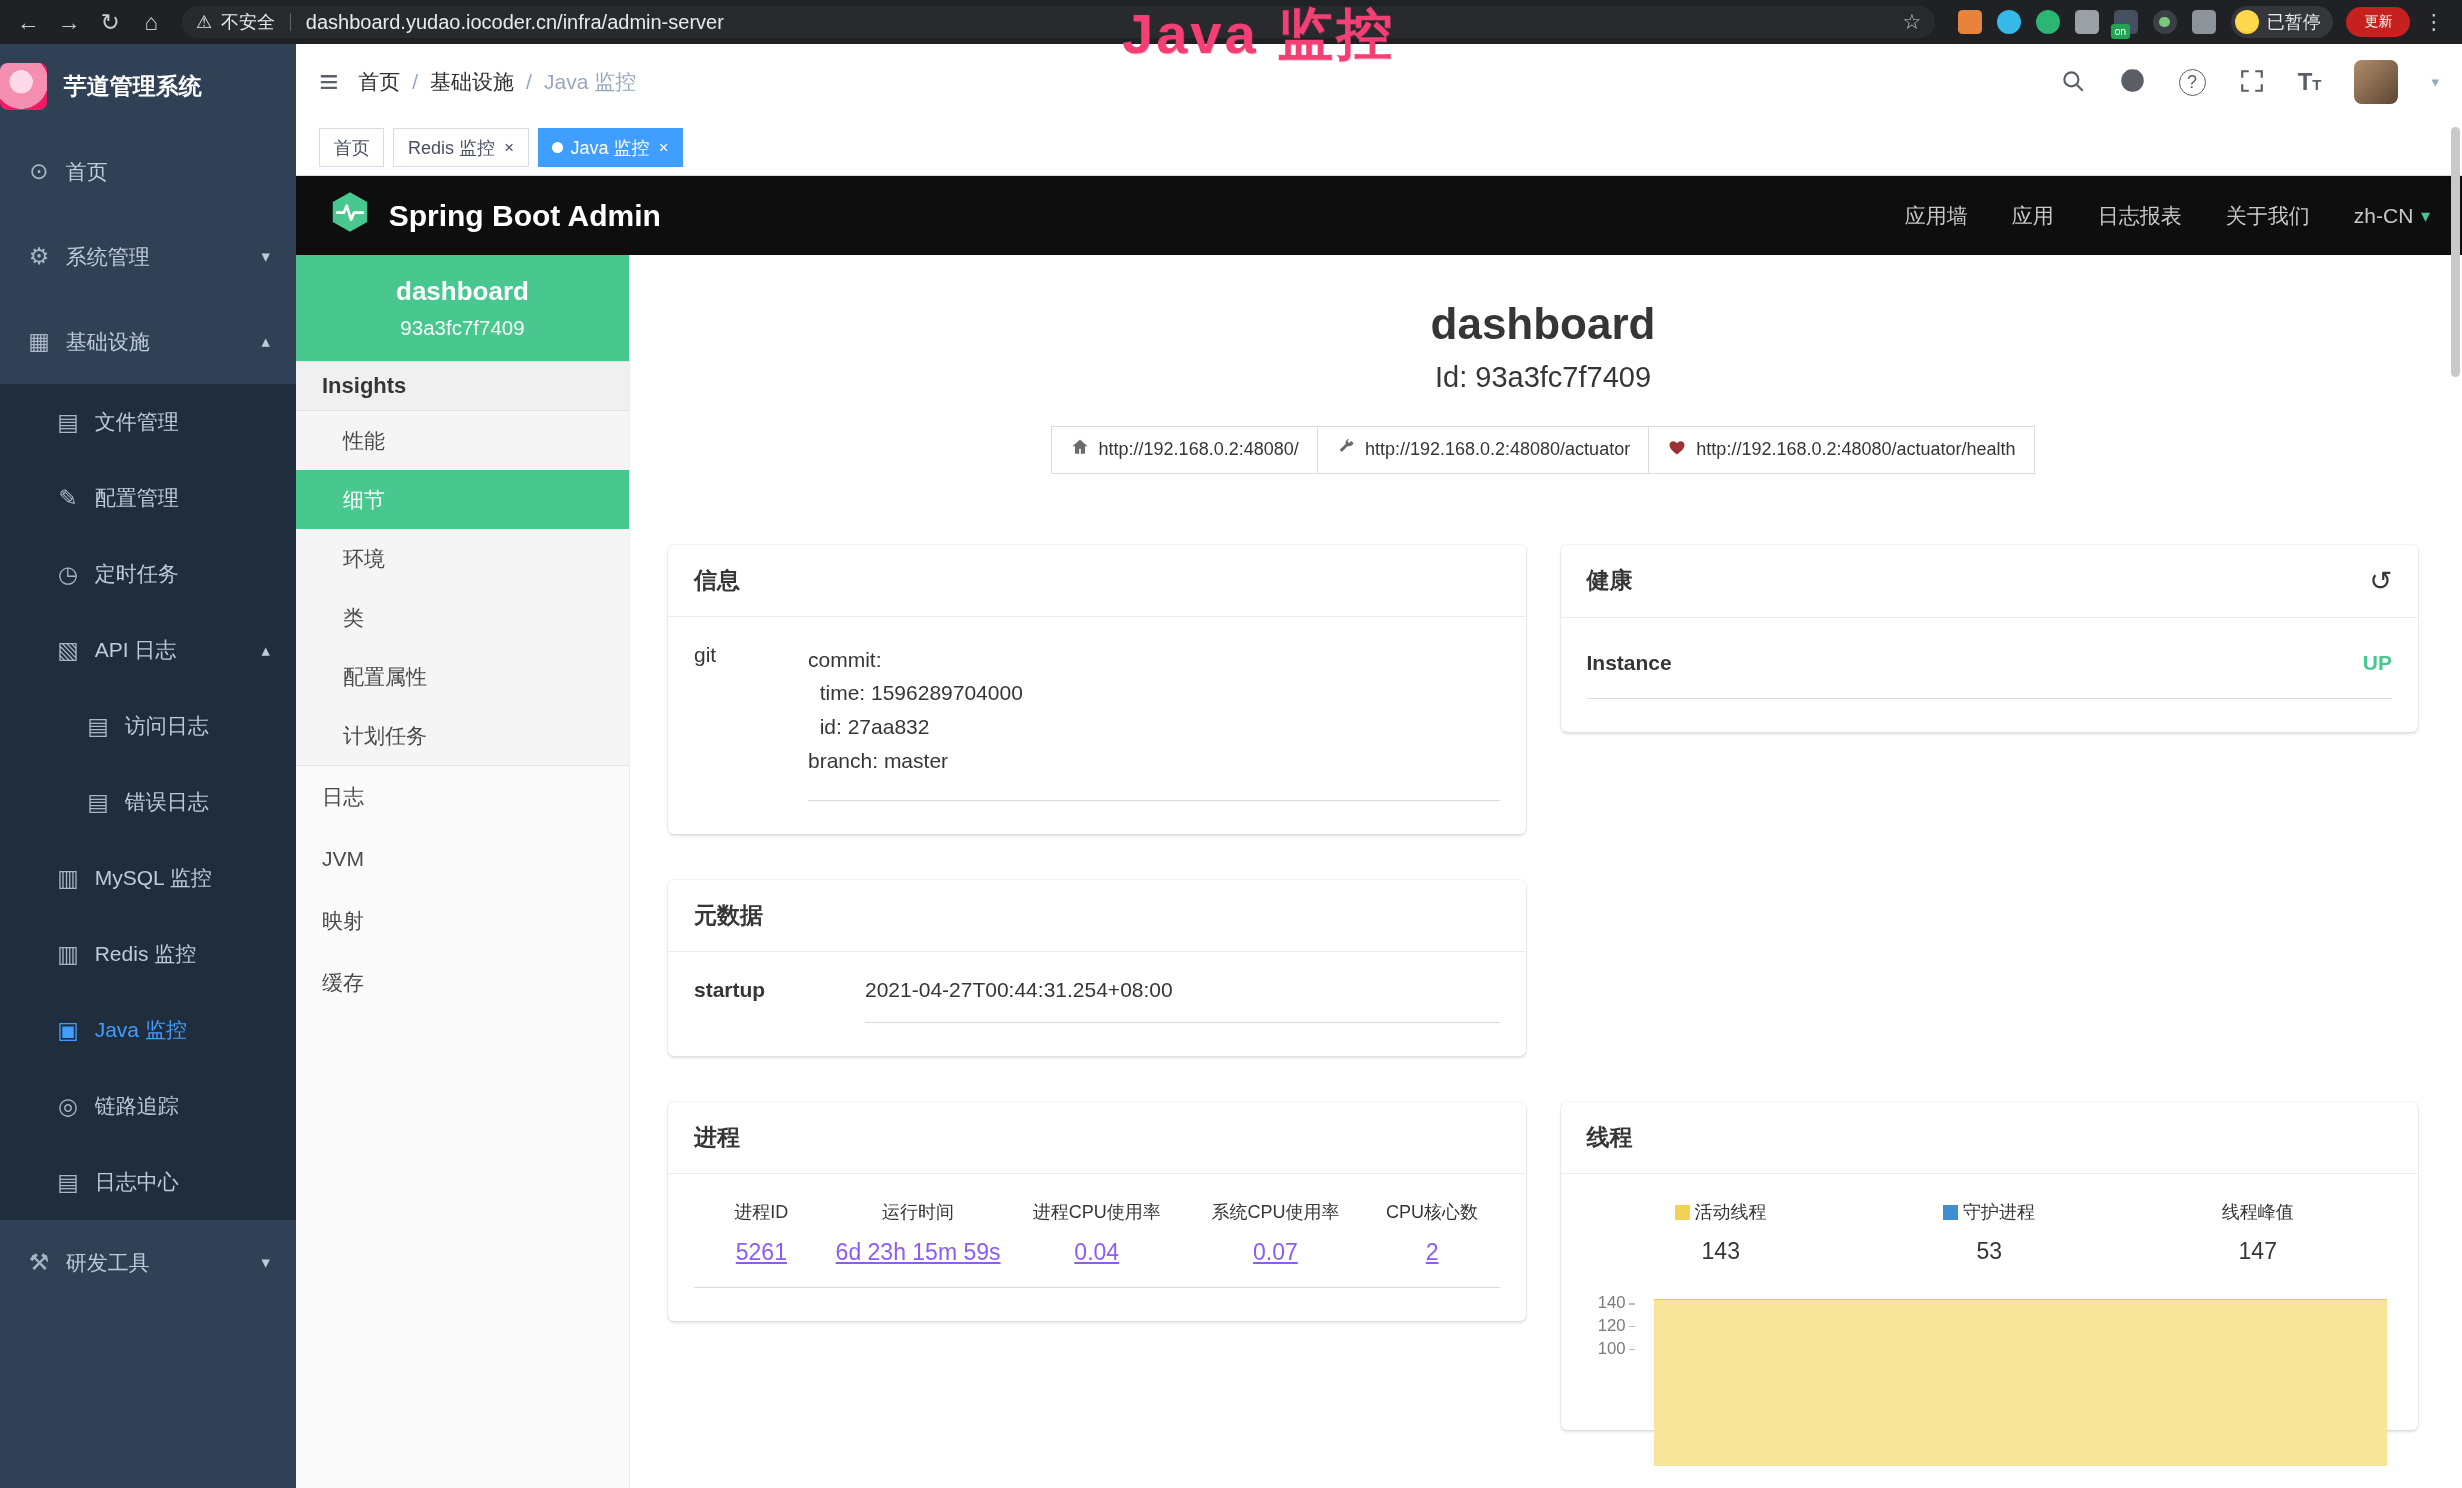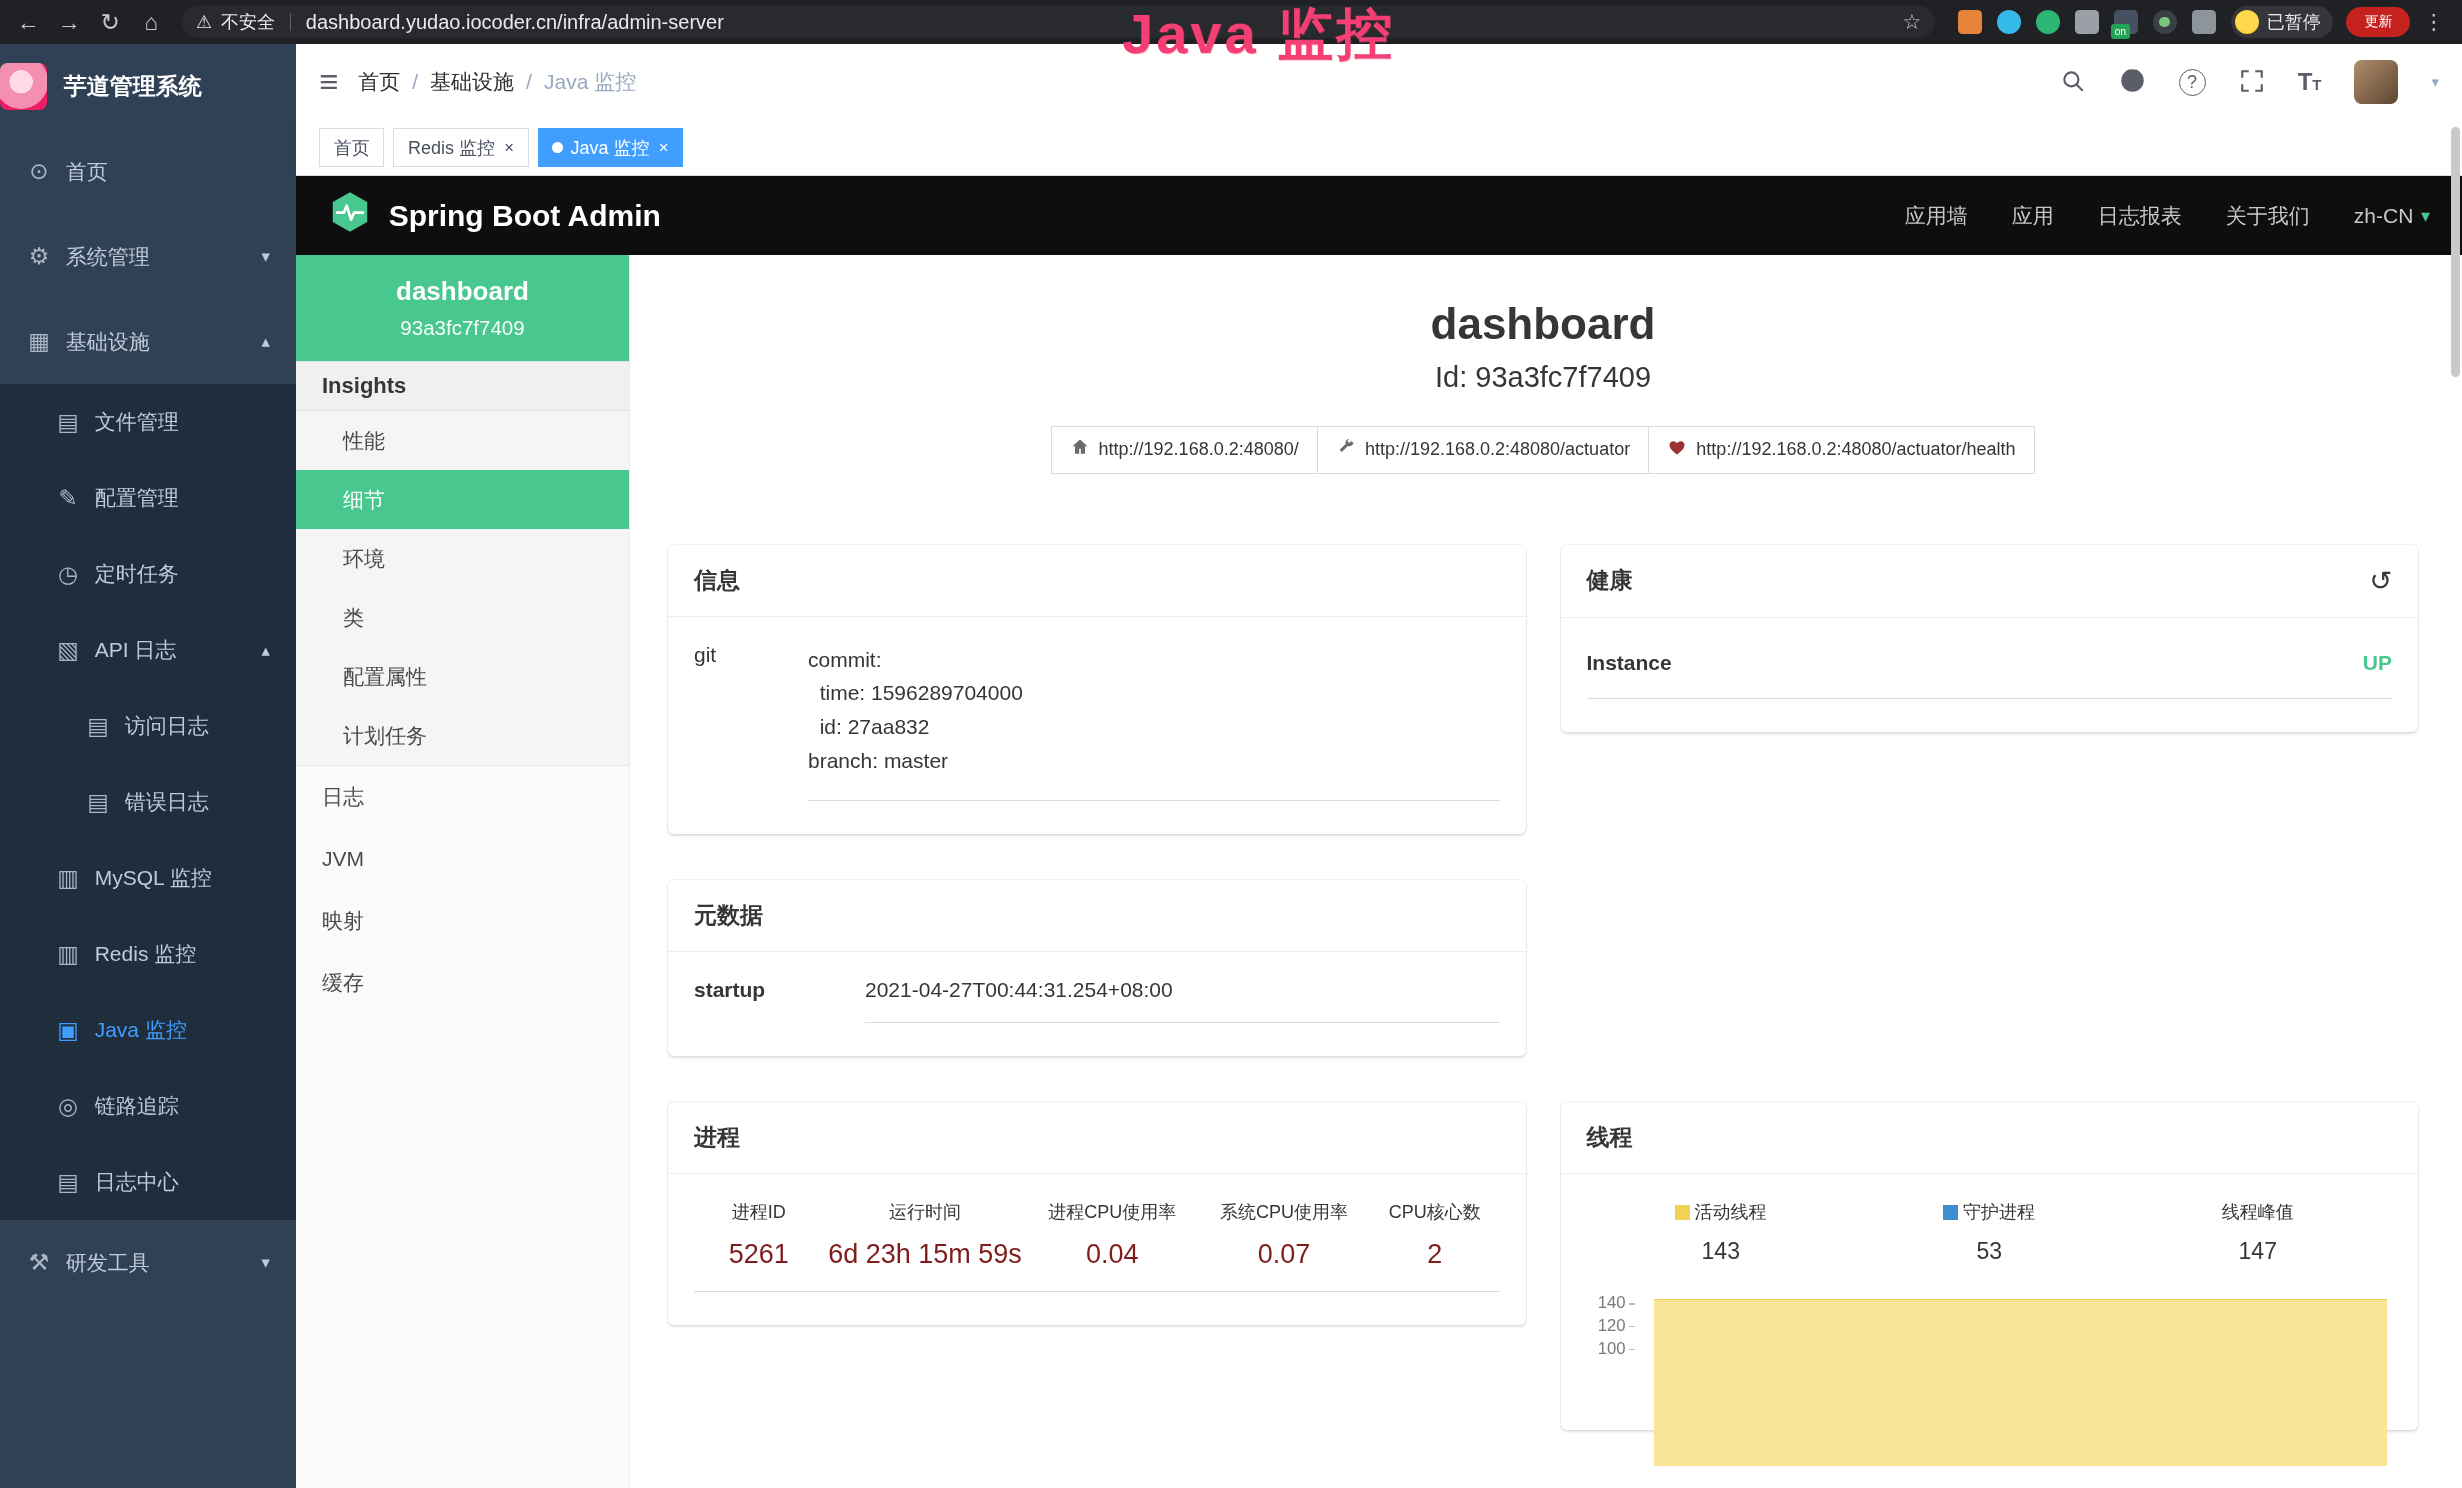--- a/index.html
+++ b/index.html
@@ -117,7 +117,7 @@
   .pc { flex:1; padding:0 4.6px; }
   .pc.wide { flex:1.35; }
   .pl { font-size:18px; color:#363636; margin-bottom:15px; white-space:nowrap; }
-  .pv { font-size:27px; color:#7f1d1d; white-space:nowrap; }
+  .pv { font-size:23px; color:#8b5cf6; white-space:nowrap;text-decoration:underline; }
 
   .tl { display:flex; text-align:center; }
   .tc { flex:1; }

